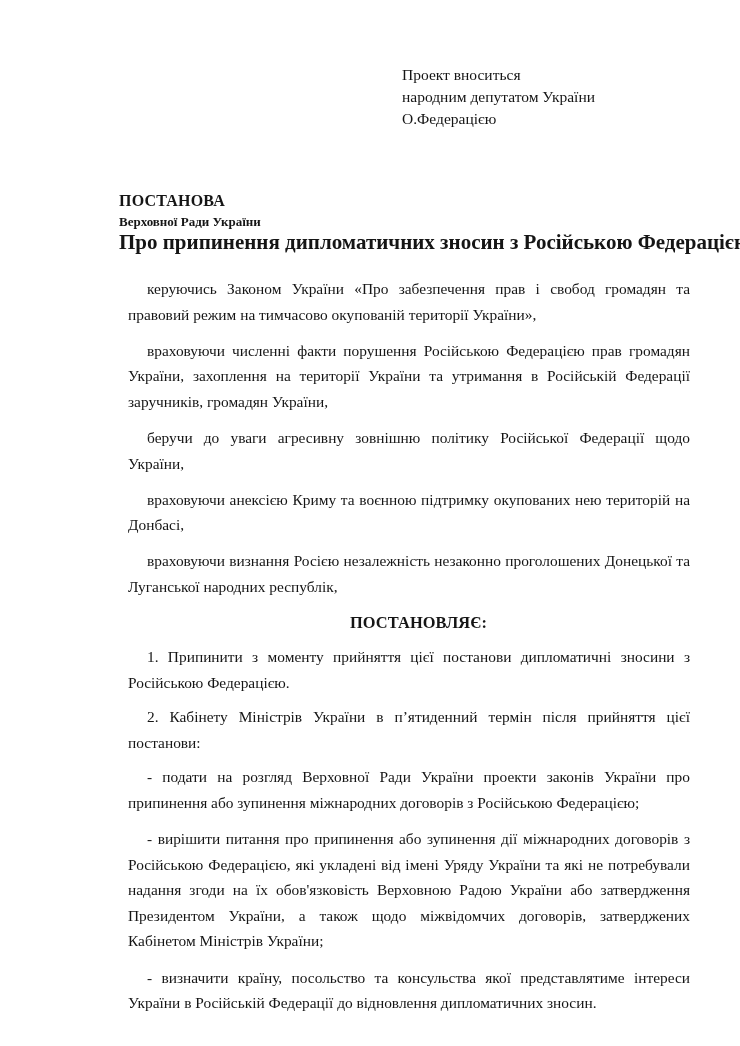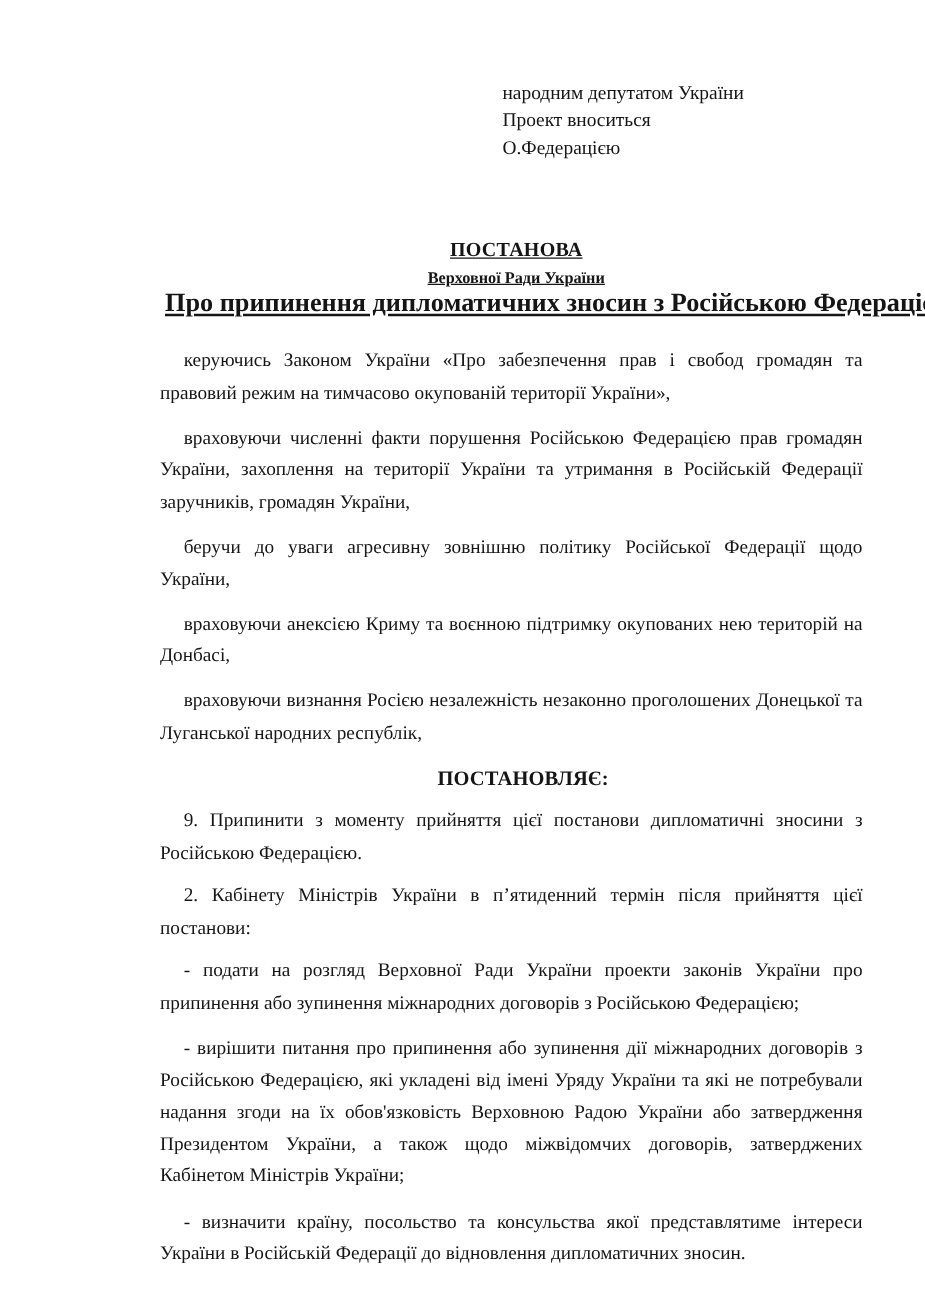--- a/index.html
+++ b/index.html
@@ -94,8 +94,8 @@
 <div class="page">
 
   <div class="submitter">
+    <div>Проект вноситься</div>
     <div>народним депутатом України</div>
-    <div>Проект вноситься</div>
     <div>О.Федерацією</div>
   </div>
 

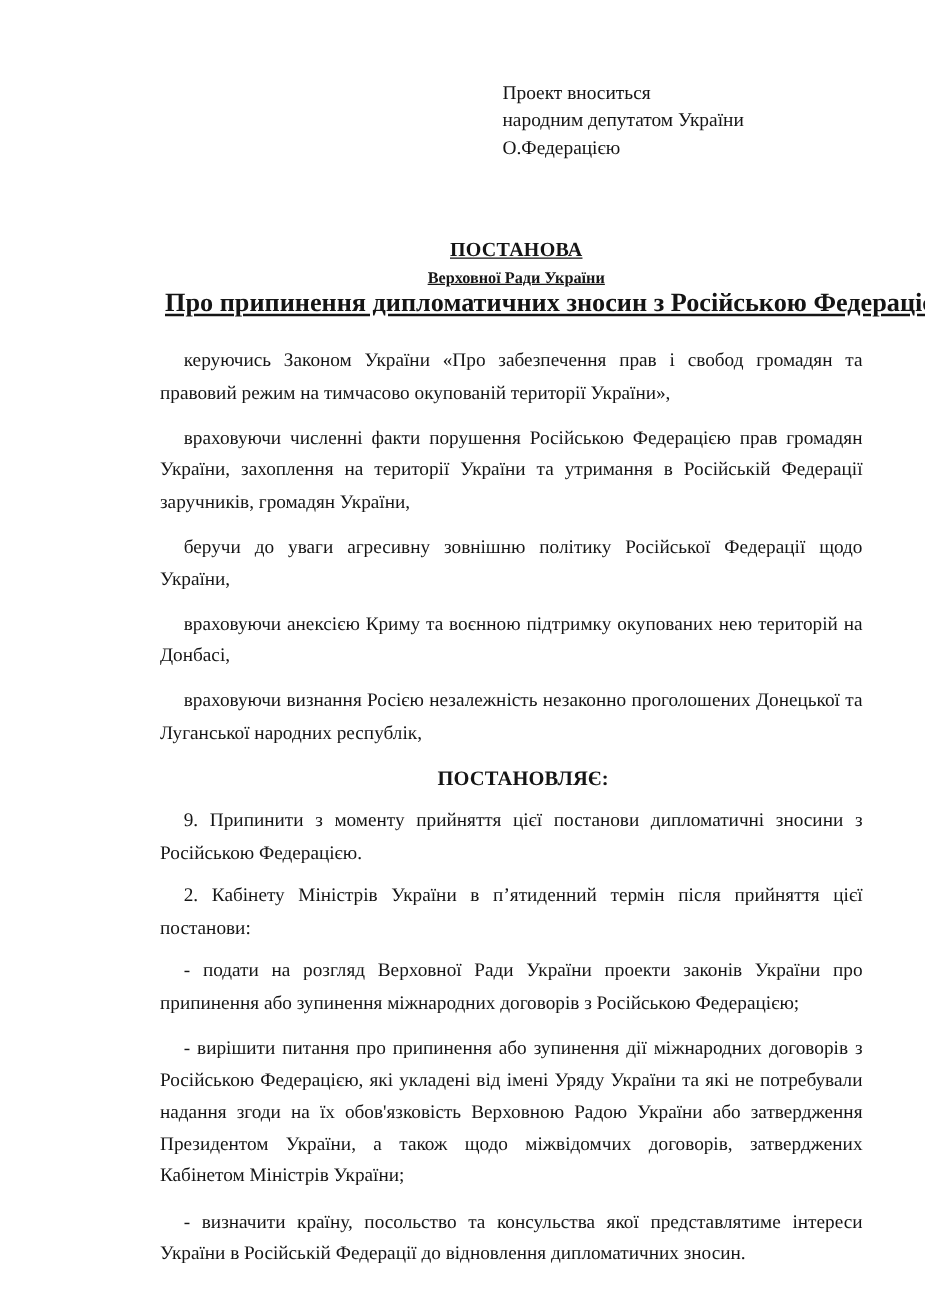--- a/index.html
+++ b/index.html
@@ -34,12 +34,11 @@
   
   .title-block {
     position: absolute;
-    left: 132px;
+    left: 119px;
     top: 190px;
     width: 562px;
-    text-align: center;
+    text-align: left;
     font-weight: bold;
-    text-decoration: underline;
   }
   .title-line-1 {
     font-size: 16px;

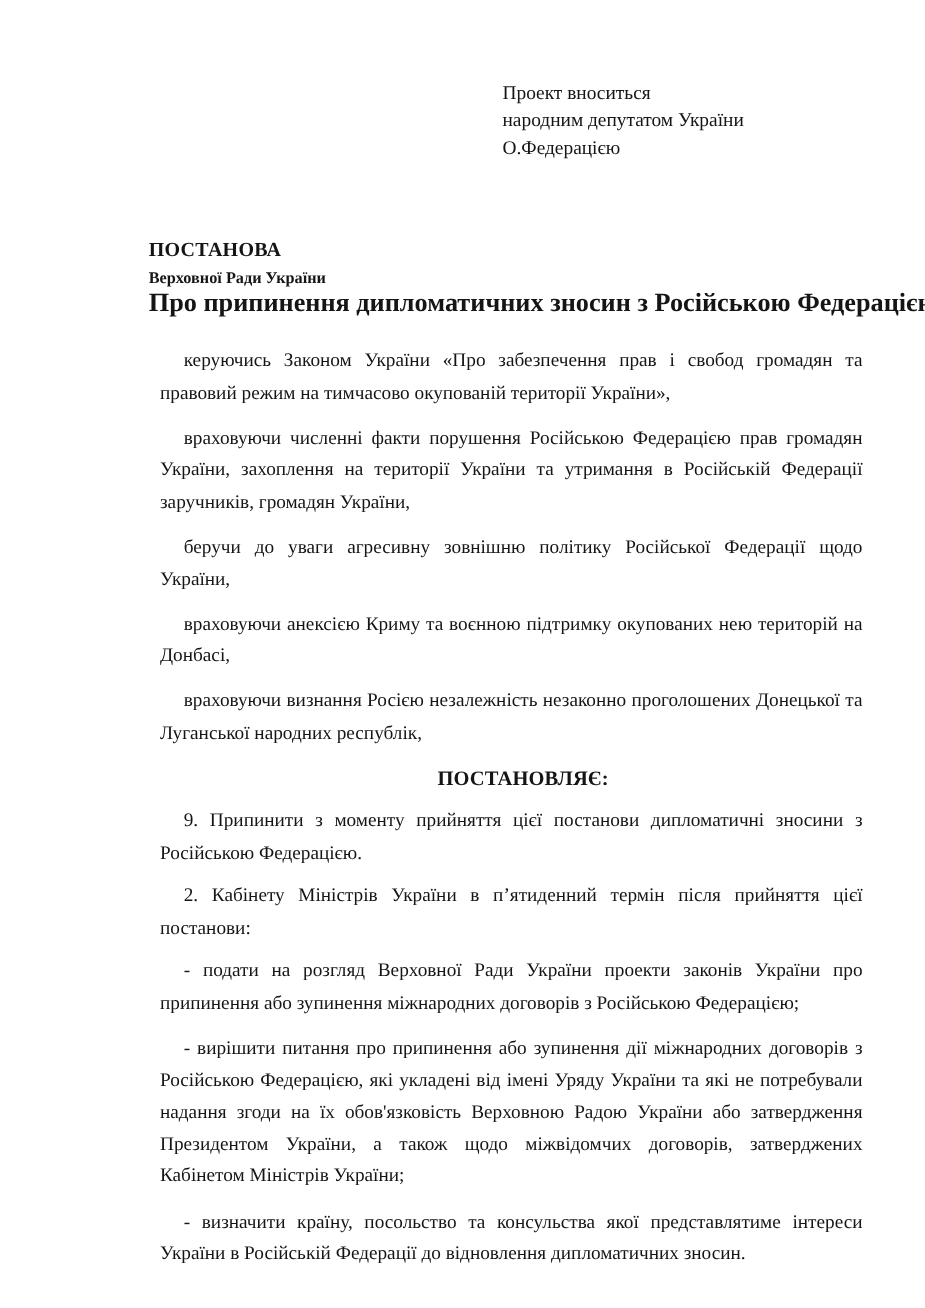--- a/index.html
+++ b/index.html
@@ -115,7 +115,7 @@
 
     <div class="resolves">ПОСТАНОВЛЯЄ:</div>
 
-    <p class="para tight">9. Припинити з моменту прийняття цієї постанови дипломатичні зносини з Російською Федерацією.</p>
+    <p class="para tight">1. Припинити з моменту прийняття цієї постанови дипломатичні зносини з Російською Федерацією.</p>
     <p class="para tight">2. Кабінету Міністрів України в п’ятиденний термін після прийняття цієї постанови:</p>
     <p class="para">- подати на розгляд Верховної Ради України проекти законів України про припинення або зупинення міжнародних договорів з Російською Федерацією;</p>
     <p class="para">- вирішити питання про припинення або зупинення дії міжнародних договорів з Російською Федерацією, які укладені від імені Уряду України та які не потребували надання згоди на їх обов'язковість Верховною Радою України або затвердження Президентом України, а також щодо міжвідомчих договорів, затверджених Кабінетом Міністрів України;</p>

